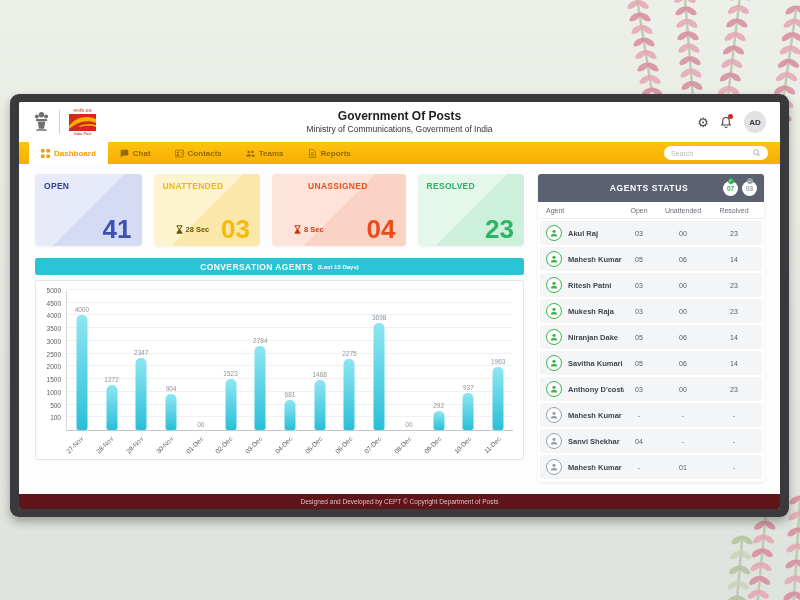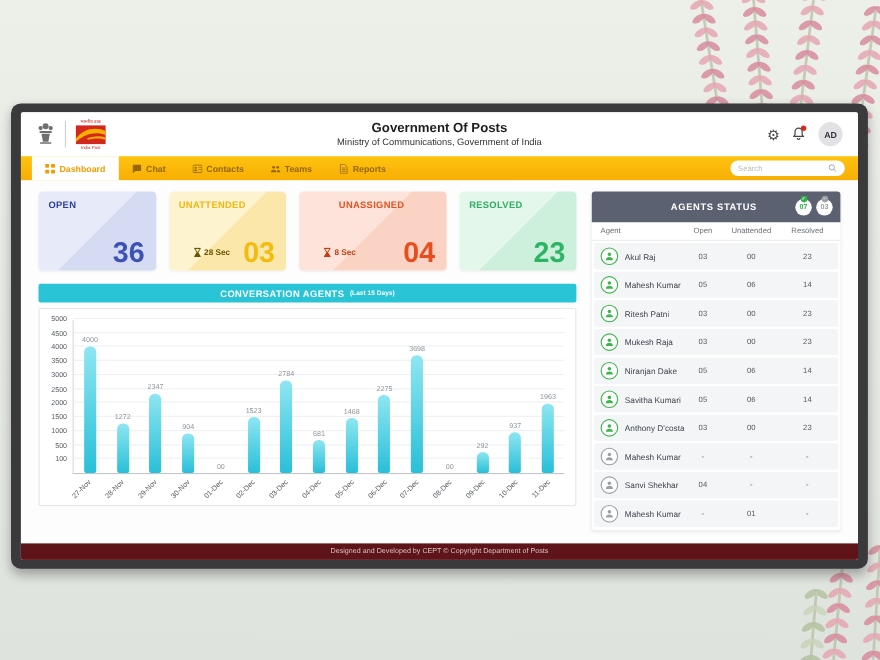--- a/index.html
+++ b/index.html
@@ -349,7 +349,7 @@
         <div class="cards-row" id="cards-row">
             <div class="stat-card" style="background: linear-gradient(135deg, rgb(231, 234, 248) 50%, rgb(213, 219, 243) 50%);">
               <div class="stat-label" style="color: rgb(43, 63, 158);">OPEN</div>
-              <div class="stat-value" style="color: rgb(59, 81, 181);">36</div>
+              <div class="stat-value" style="color: rgb(59, 81, 181);">41</div>
             </div>
             <div class="stat-card" style="background: linear-gradient(135deg, rgb(253, 243, 207) 50%, rgb(251, 231, 169) 50%);">
               <div class="stat-label" style="color: rgb(240, 183, 13);">UNATTENDED</div>

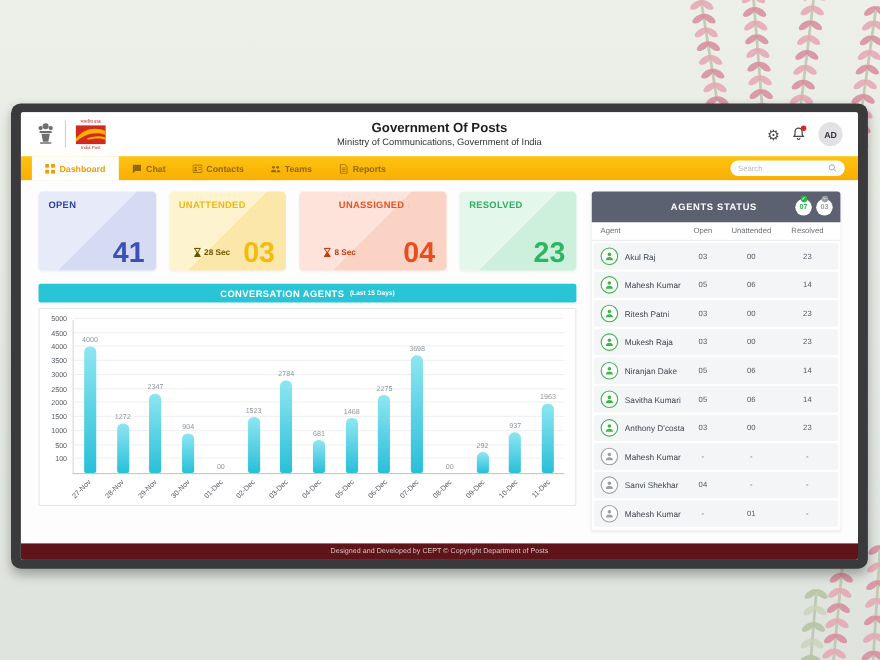--- a/index.html
+++ b/index.html
@@ -92,7 +92,7 @@
   .col-res { width:44px; text-align:center; }
   .agents-rows { display:flex; flex-direction:column; gap:2px; padding:2px 2px 3px; }
   .agent-row { height:24px; display:flex; align-items:center; padding:0 6px; background:#f4f5f7; border-radius:2px; cursor:pointer; }
-  .agent-row .name { font-size:7.5px; color:#3f454d; font-weight:normal; white-space:nowrap; overflow:hidden; }
+  .agent-row .name { font-size:7.5px; color:#3f454d; font-weight:bold; white-space:nowrap; overflow:hidden; }
   .agent-row .num { font-size:7px; color:#555a60; }
   .avatar-badge { width:16px; height:16px; border-radius:50%; border:1px solid; background:#fff;
     display:flex; align-items:center; justify-content:center; flex:0 0 auto; }

